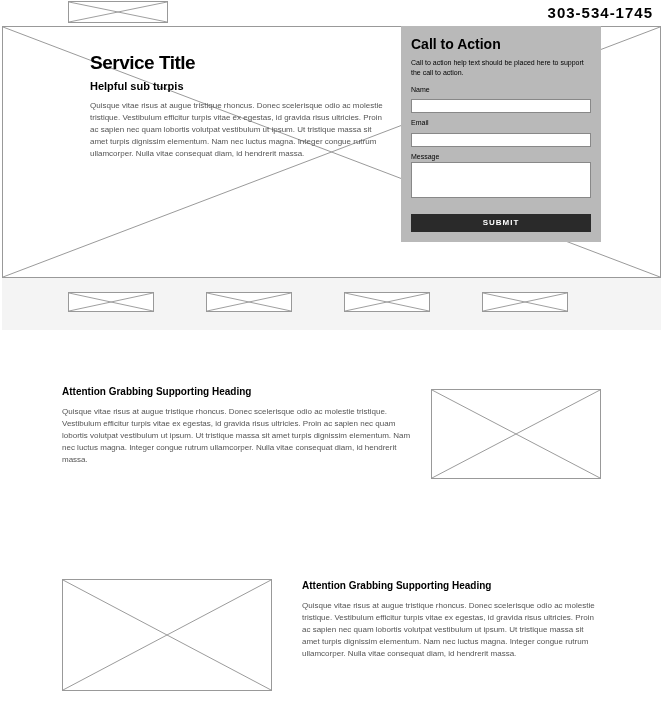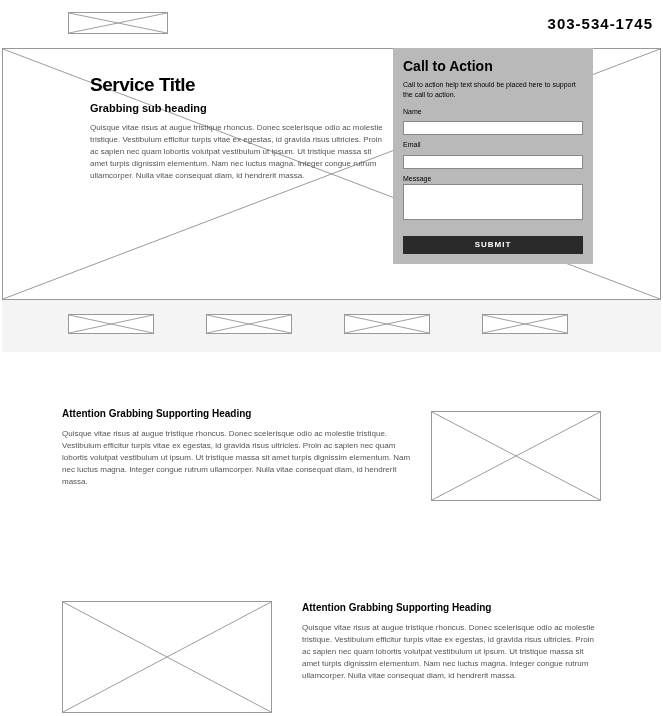--- a/index.html
+++ b/index.html
@@ -6,7 +6,7 @@
     body { font-family: Arial, Helvetica, sans-serif; background: #fff; }
     .page { width: 663px; margin: 0 auto; }
     
-    .header { display: flex; padding: 12px 10px; align-items: center; }
+    .header { display: flex; padding: 1px 10px; align-items: center; }
     .header-logo { margin-left: 58px; }
     .header-phone { margin-left: auto; font-size: 15px; font-weight: bold; letter-spacing: 1px; }
     

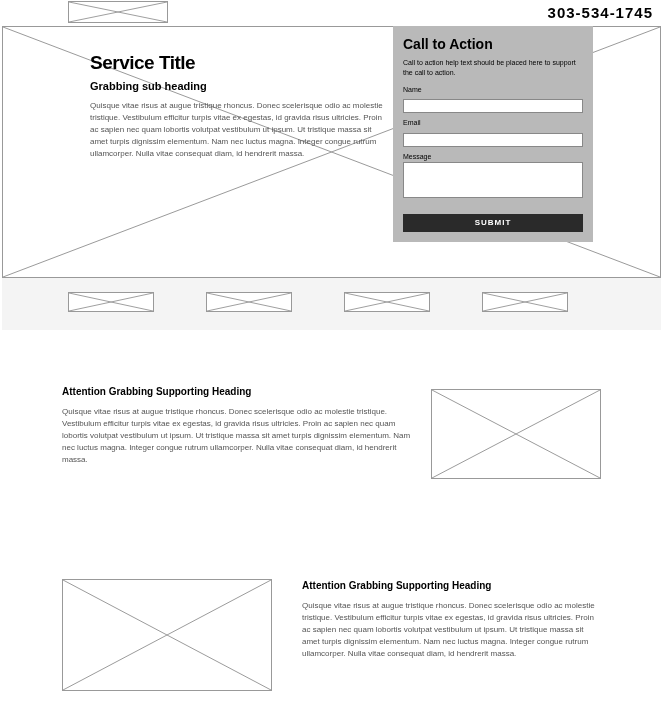--- a/index.html
+++ b/index.html
@@ -35,7 +35,7 @@
     .cta-panel {
       position: absolute;
       top: 0;
-      right: 68px;
+      right: 60px;
       width: 200px;
       background: #b9b9b9;
       padding: 10px;

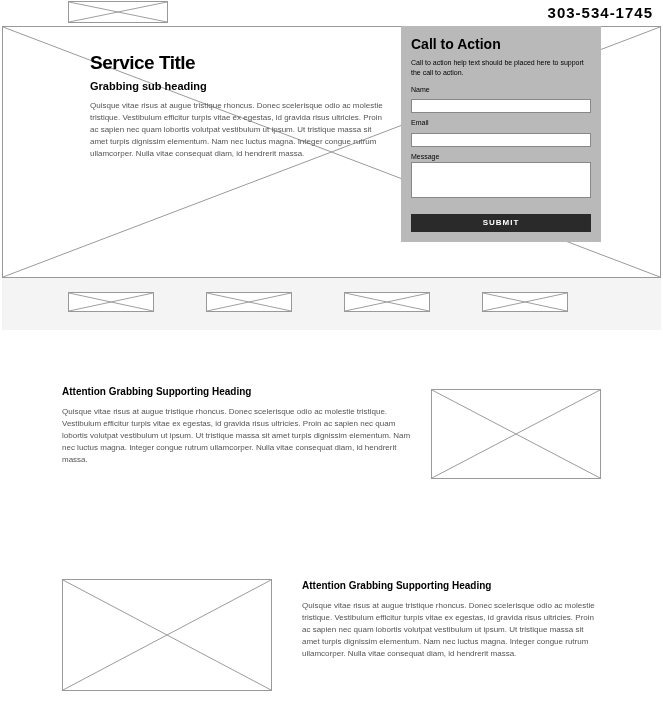--- a/index.html
+++ b/index.html
@@ -85,7 +85,7 @@
 
     <div class="hero-content">
       <h1>Service Title</h1>
-      <h2>Grabbing sub heading</h2>
+      <h2>Helpful sub turpis</h2>
       <p>Quisque vitae risus at augue tristique rhoncus. Donec scelerisque odio ac molestie tristique. Vestibulum efficitur turpis vitae ex egestas, id gravida risus ultricies. Proin ac sapien nec quam lobortis volutpat vestibulum ut ipsum. Ut tristique massa sit amet turpis dignissim elementum. Nam nec luctus magna. Integer congue rutrum ullamcorper. Nulla vitae consequat diam, id hendrerit massa.</p>
     </div>
 

